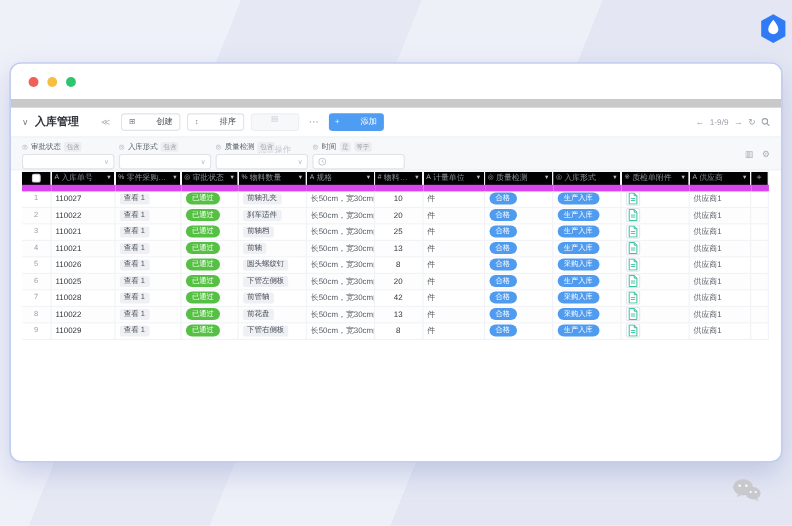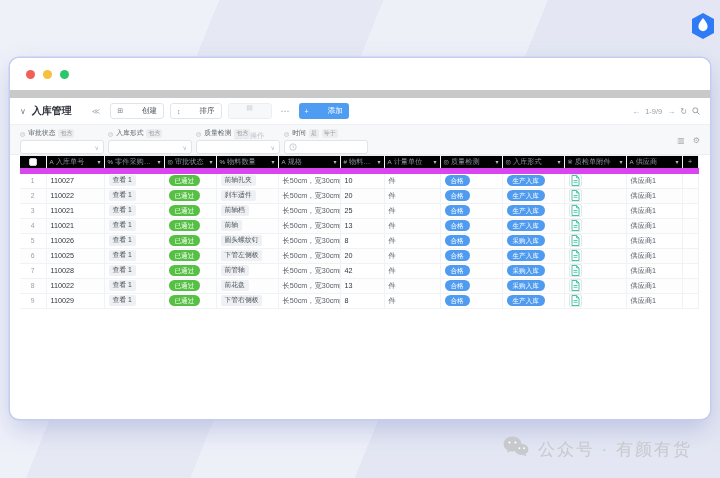--- a/index.html
+++ b/index.html
@@ -89,7 +89,7 @@
   tbody tr:nth-child(even) td { background:#fdfdfe; }
   .c-num { color:#9aa0a8; text-align:center; font-size:6.8px; }
   .c-order { color:#2f343b; }
-  .c-qty { text-align:left; color:#2f343b; }
+  .c-qty { text-align:center; color:#2f343b; }
   .c-spec, .c-unit, .c-supplier { color:#565c64; }
   .tag {
     display:inline-block; background:#eef0f4; color:#4b5158; border-radius:2px;

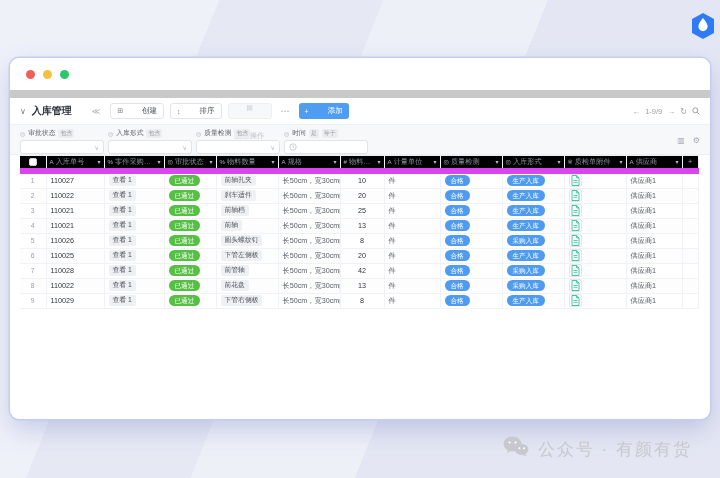--- a/index.html
+++ b/index.html
@@ -526,7 +526,6 @@
       <path d="M22.4 18 L23.6 20.4 L19.8 18.9 Z" fill="#c7c9cd"></path>
     </svg>
   </span>
-  <span class="wm-text">公众号 · 有颜有货</span>
 </div>
 
 </body></html>

